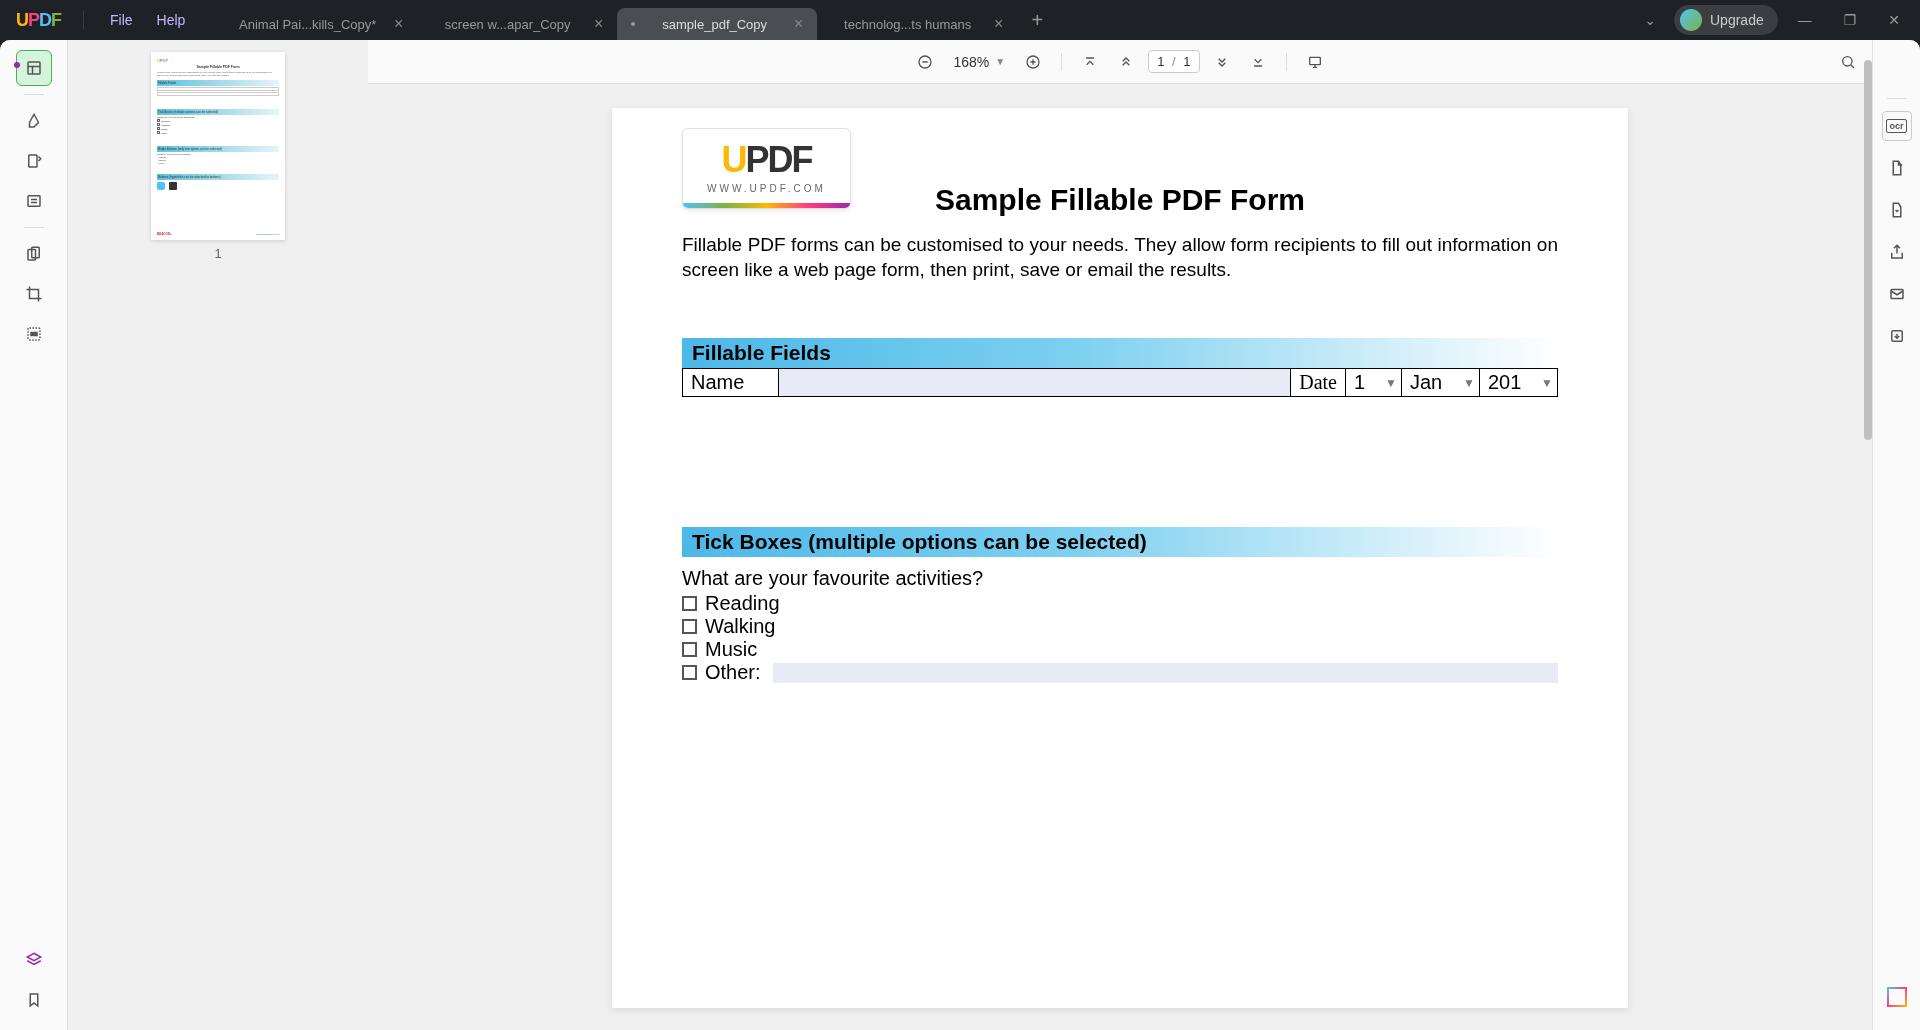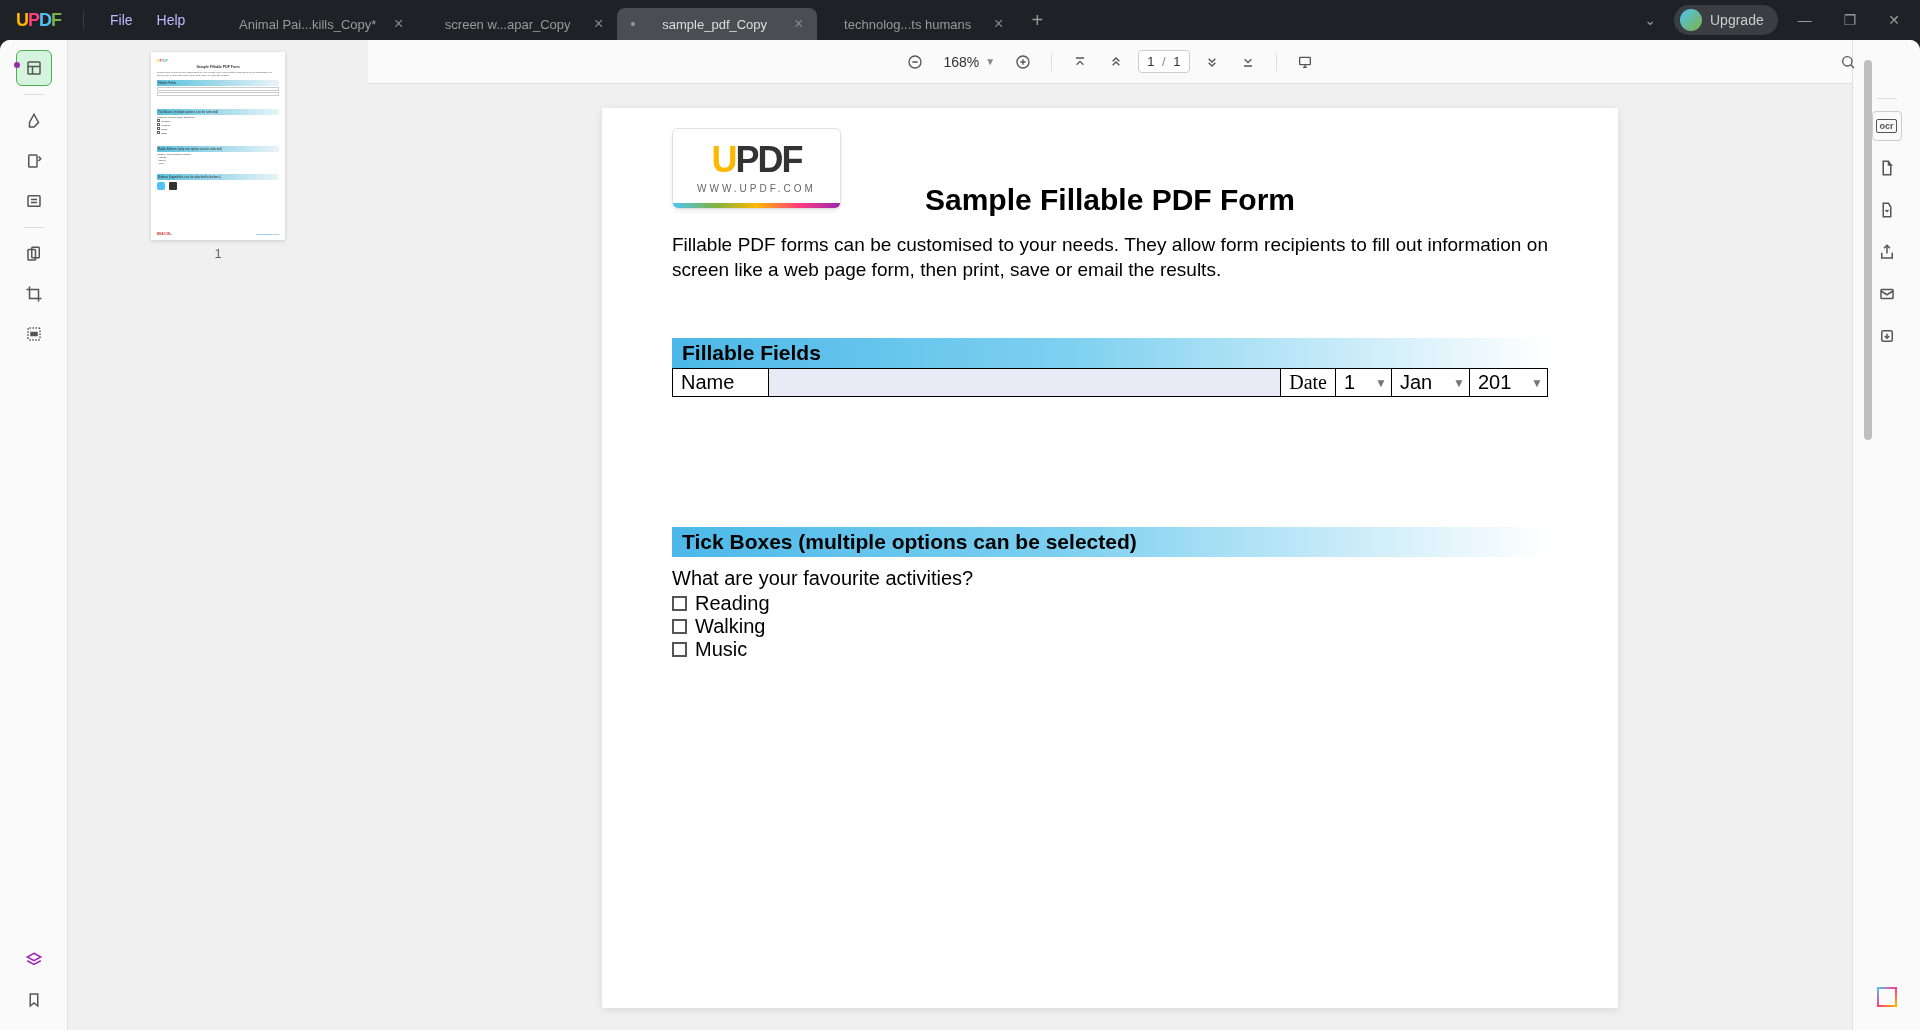--- a/index.html
+++ b/index.html
@@ -91,7 +91,7 @@
     .other-input { flex: 1; background: #e8eaf6; height: 20px; margin-left: 4px; }
     
     
-    .right-toolbar { width: 68px; background: #fafafa; display: flex; flex-direction: column; align-items: center; padding-top: 12px; gap: 12px; border-left: 1px solid #e0e0e0; }
+    .right-toolbar { width: 48px; background: #fafafa; display: flex; flex-direction: column; align-items: center; padding-top: 12px; gap: 12px; border-left: 1px solid #e0e0e0; }
     .right-btn { width: 30px; height: 30px; display: flex; align-items: center; justify-content: center; color: #555; cursor: pointer; border-radius: 4px; }
     .right-btn.boxed { border: 1px solid #ccc; }
     .right-sep { width: 20px; height: 1px; background: #ddd; }

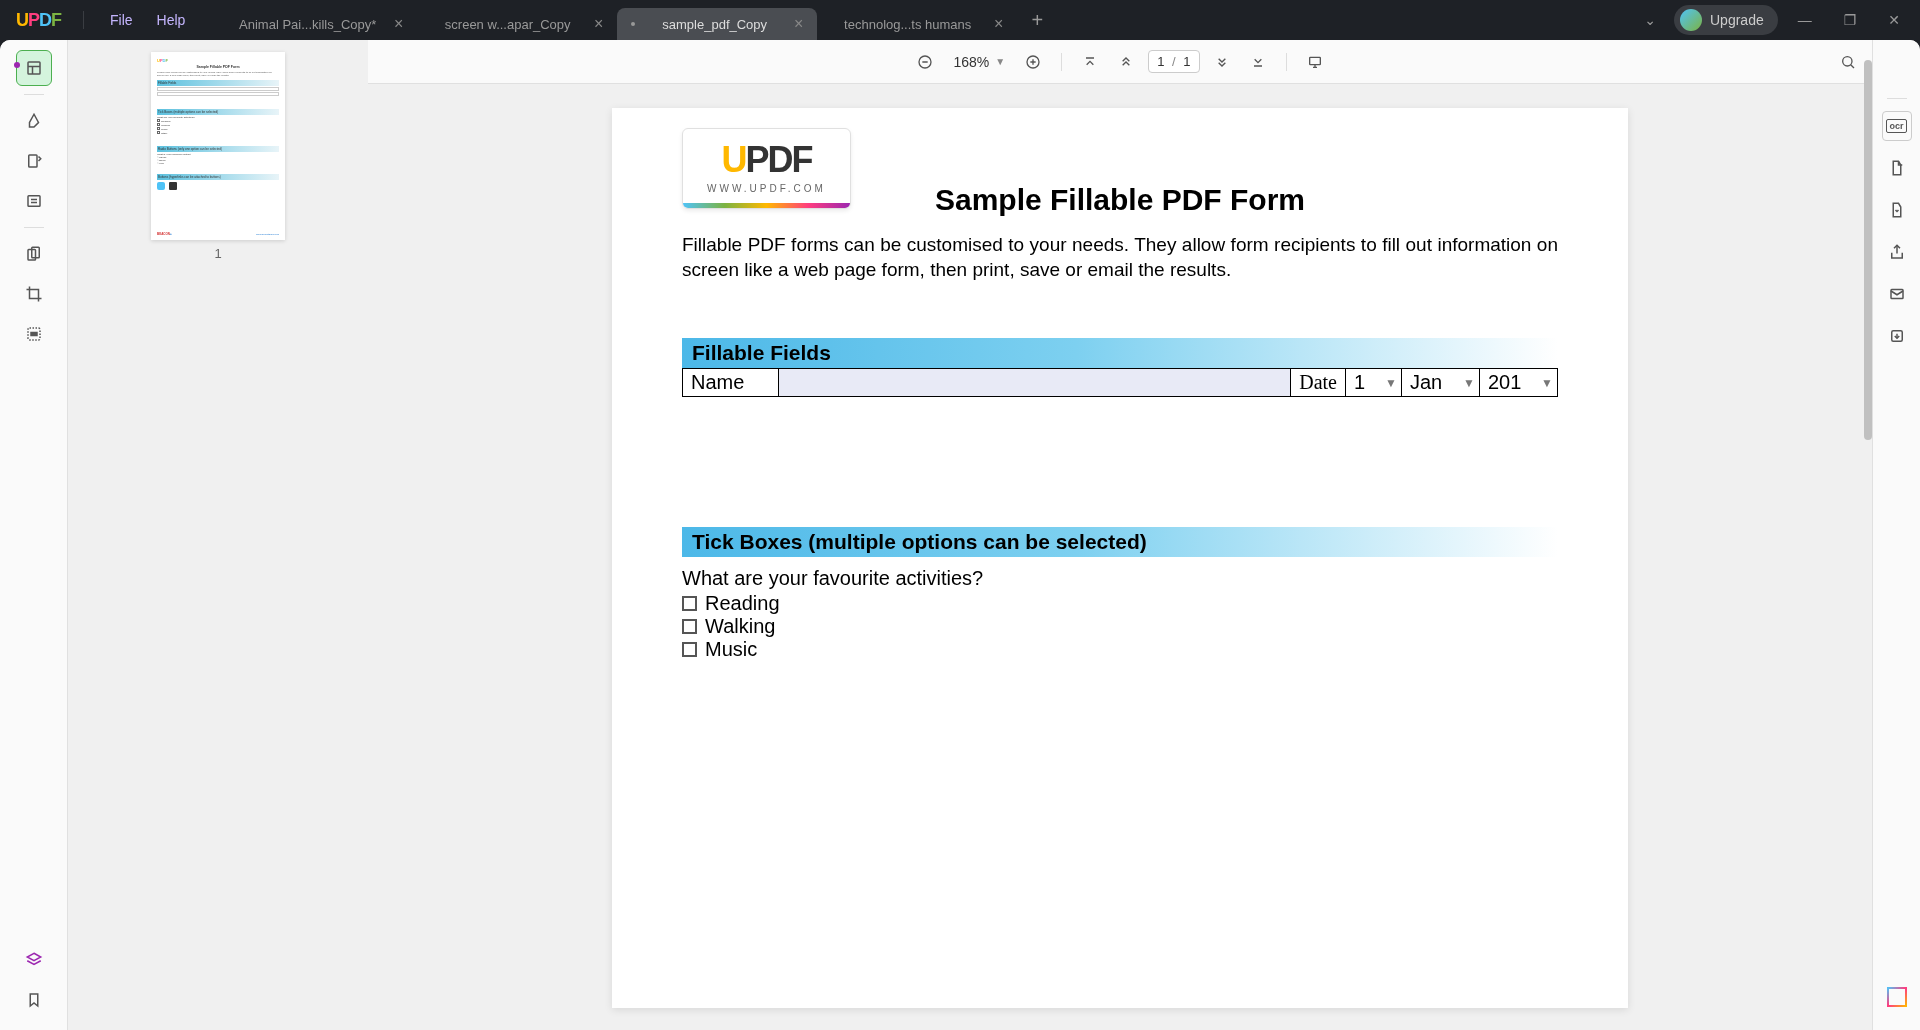--- a/index.html
+++ b/index.html
@@ -350,6 +350,11 @@
             <span class="checkbox"></span>
             <span>Music</span>
           </div>
+          <div class="checkitem">
+            <span class="checkbox"></span>
+            <span>Other:</span>
+            <span class="other-input"></span>
+          </div>
         </div>
         
       </div>

